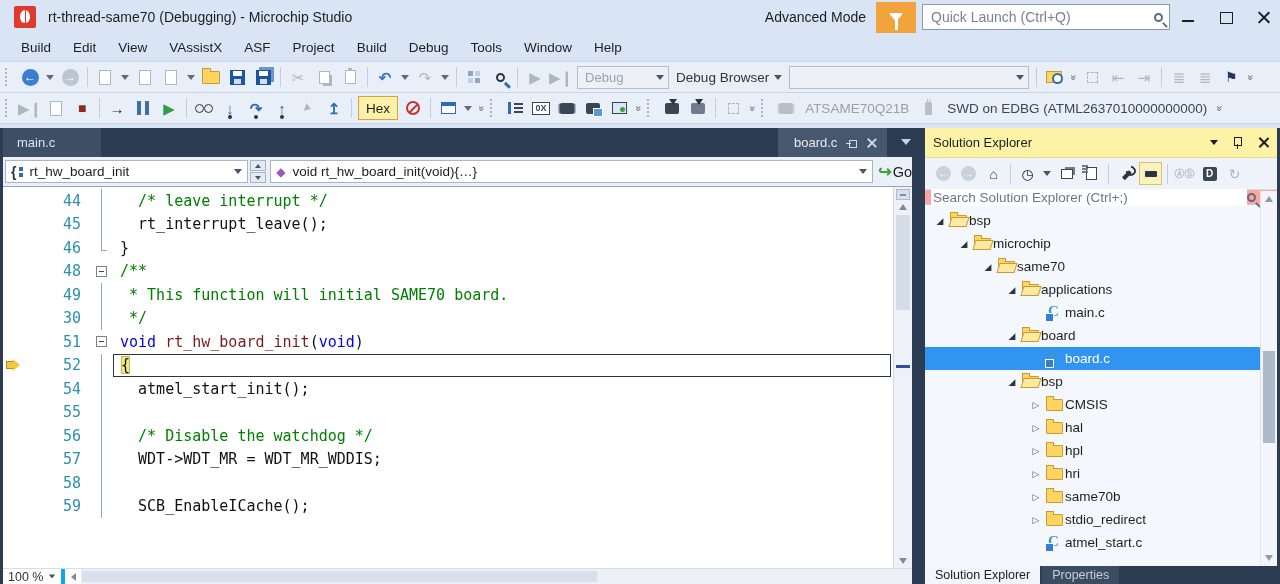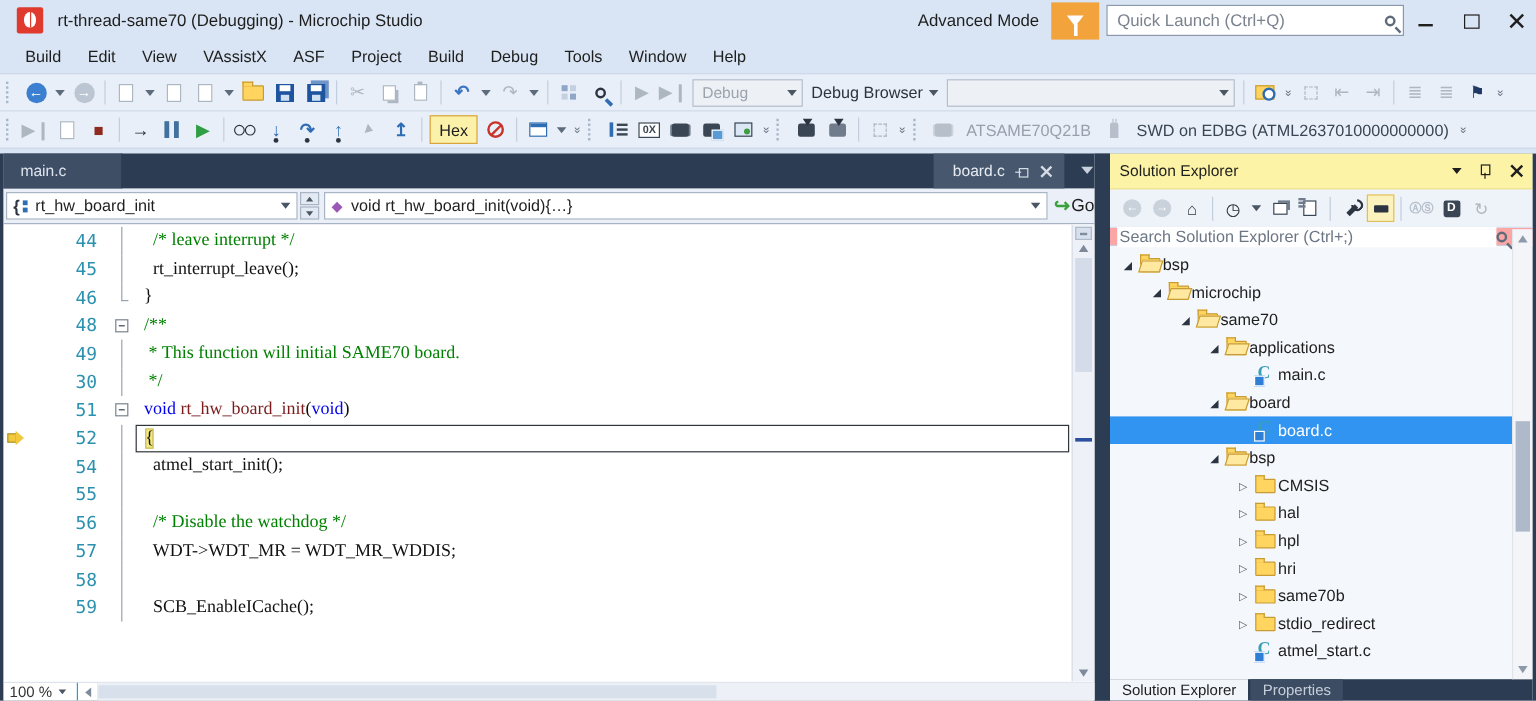--- a/index.html
+++ b/index.html
@@ -155,7 +155,7 @@
   .cfold.ge::before{content:"";position:absolute;left:10px;top:0;height:60%;width:5px;border-left:1px solid #9AA3AD;border-bottom:1px solid #9AA3AD;}
   .foldbox{position:absolute;left:5px;top:50%;margin-top:-5.5px;width:11px;height:11px;border:1px solid #7A828C;background:#fff;}
   .foldbox::before{content:"";position:absolute;left:2px;top:4px;width:5px;height:1px;background:#3A4654;}
-  .ccode{flex:1;height:100%;display:flex;align-items:center;white-space:pre;padding-left:7px;margin-right:2px;font-family:Liberation Serif, serif;}
+  .ccode{flex:1;height:100%;display:flex;align-items:center;white-space:pre;padding-left:7px;margin-right:2px;}
   .crow.cur .ccode{border:1px solid #30353A;}
   .tok-com{color:#008000;} .tok-kw{color:#0000EE;} .tok-fn{color:#7B1B1B;} .tok-pln{color:#111;}
   .tok-brace{color:#111;background:#F4E97F;box-shadow:0 0 0 1px #C7BA5E inset;}

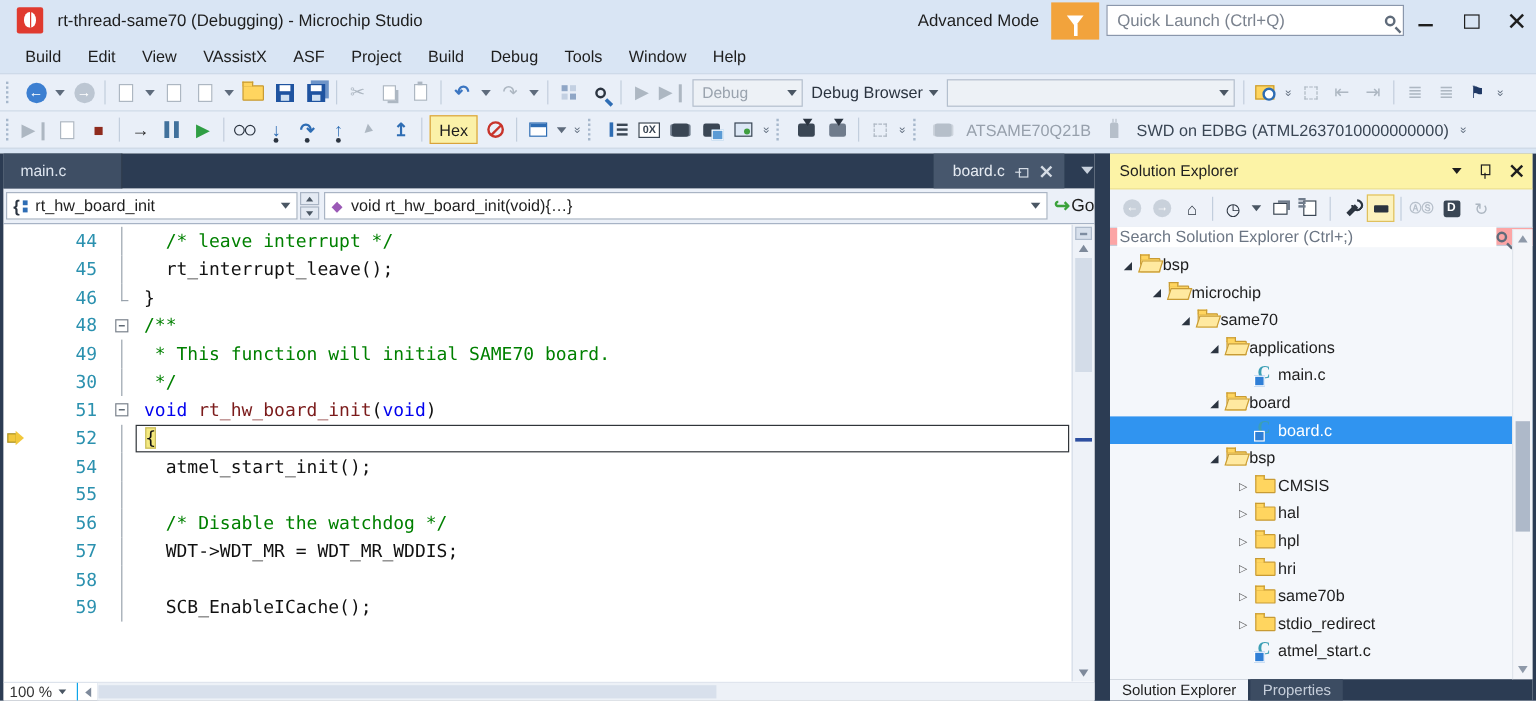--- a/index.html
+++ b/index.html
@@ -174,7 +174,7 @@
 
   
   .ebottom{height:16px;background:#fff;display:flex;align-items:stretch;border-top:1px solid #D5DDE8;flex:0 0 auto;}
-  .zoombox{width:62px;display:flex;align-items:center;font-size:12.5px;color:#333;padding-left:5px;border-right:1px solid #0ea5e9;gap:5px;}
+  .zoombox{width:62px;display:flex;align-items:center;font-size:12.5px;color:#333;padding-left:5px;border-right:4px solid #0ea5e9;gap:5px;}
   .zoombox .cbx-caret{transform:scale(.8);}
   .hleft{width:17px;display:flex;align-items:center;justify-content:center;border-right:1px solid #E2E8F0;}
   .tri-l{border-top:4px solid transparent;border-bottom:4px solid transparent;border-right:5px solid #7E8A9B;}

